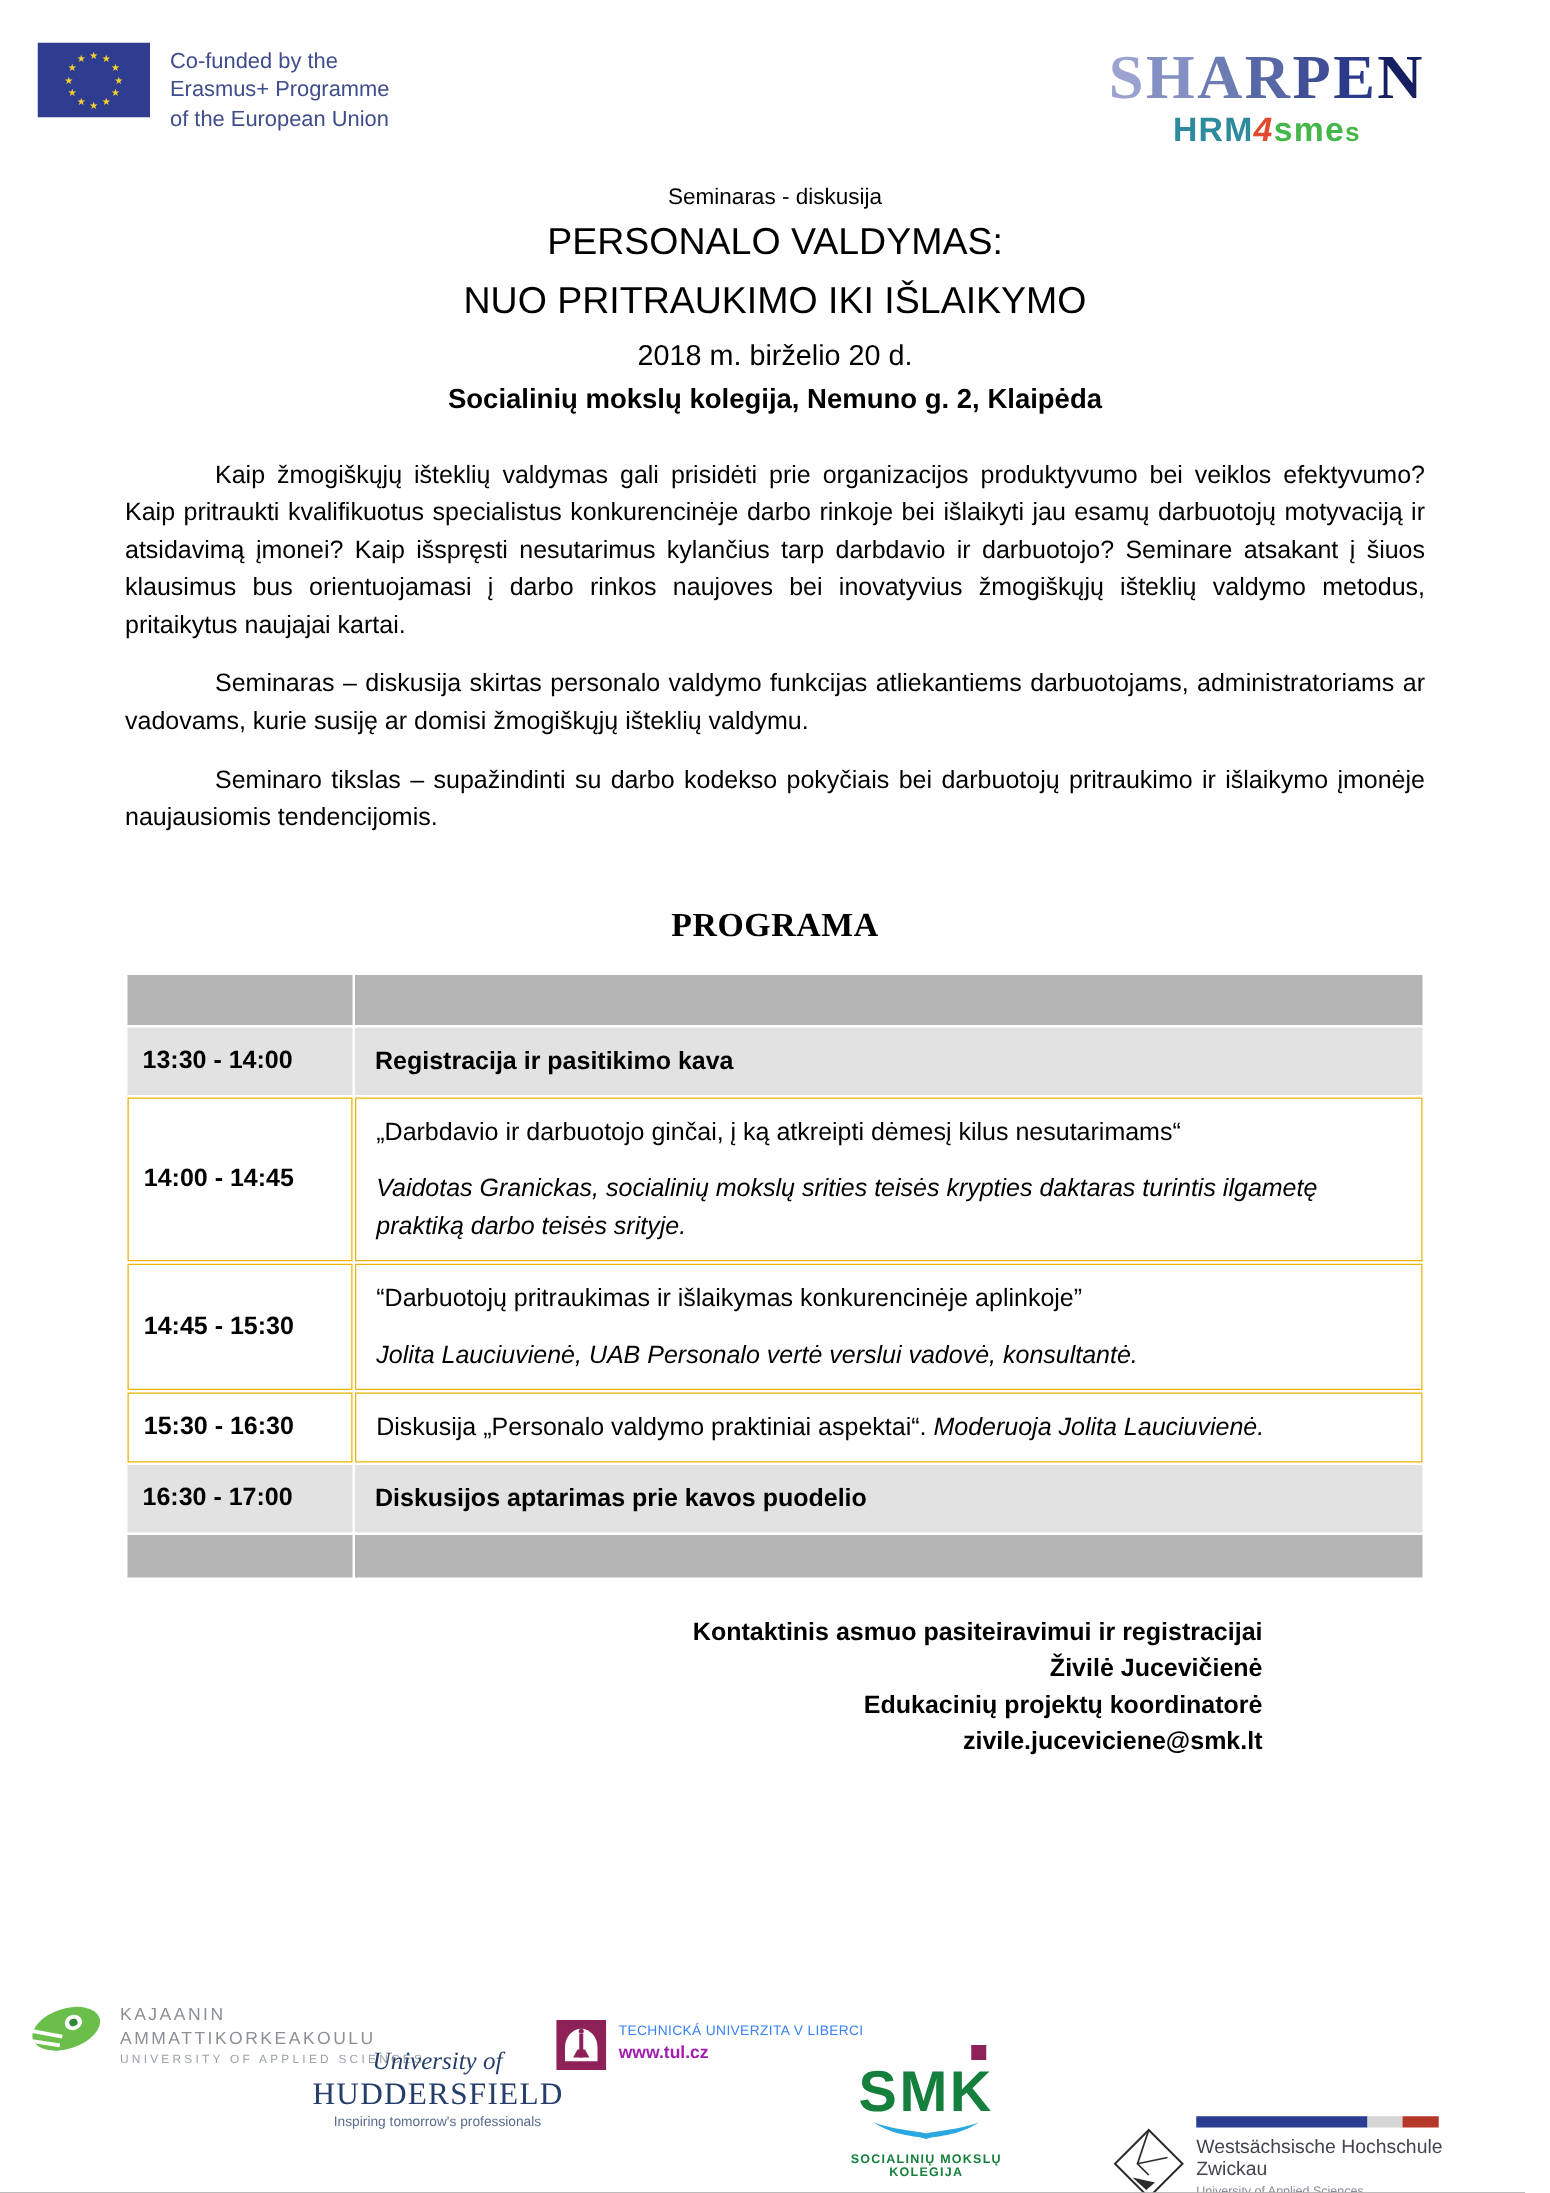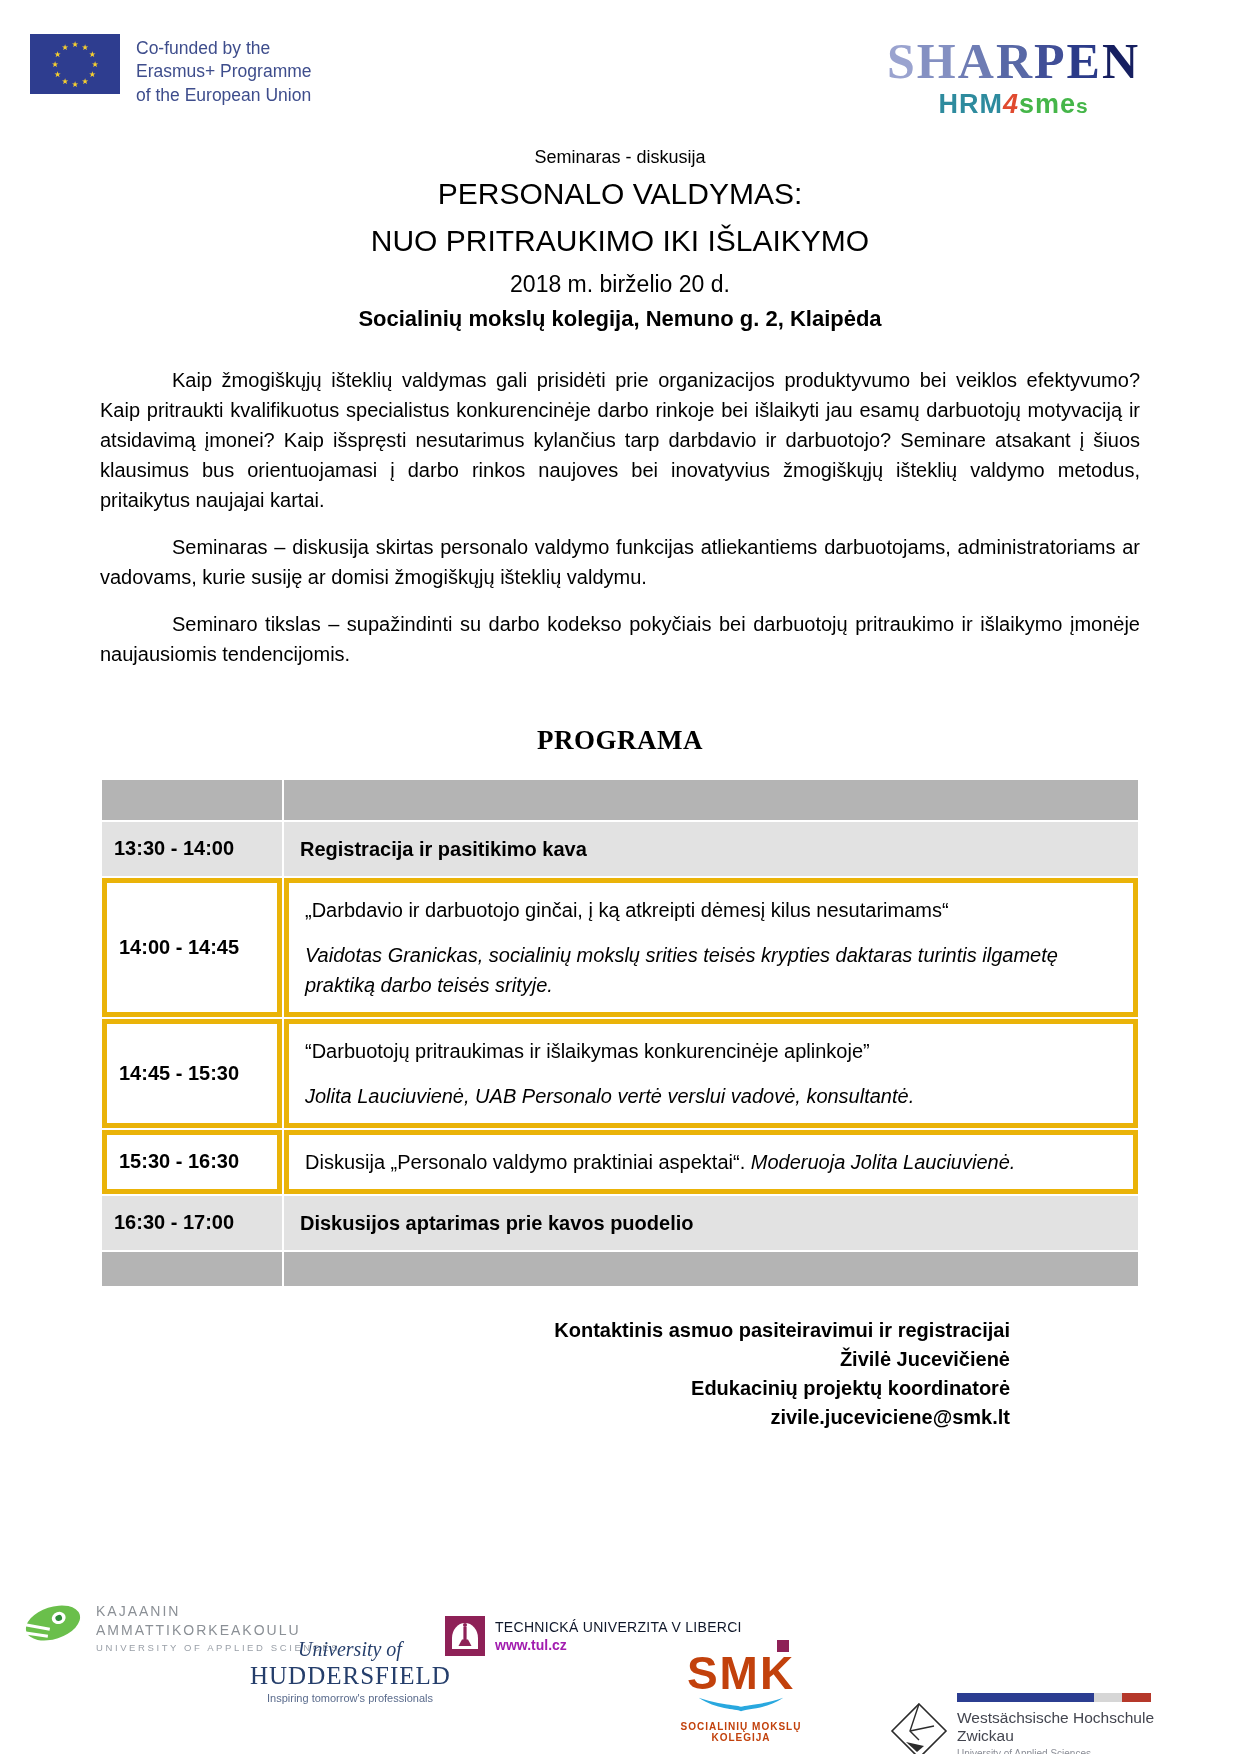--- a/index.html
+++ b/index.html
@@ -41,7 +41,7 @@
   td.time-cell { width:180px; font-weight:bold; padding:10px 8px 10px 12px; }
   td.content-cell { padding:12px 16px; line-height:1.5; }
   .shaded { background:#e2e2e2; }
-  .white-cell { border:5px solid #eab308; }
+  .white-cell { border:1px solid #eab308; }
   tr.bar-top td { background:#b4b4b4; height:40px; padding:0; }
   tr.bar-bottom td { background:#b4b4b4; height:34px; padding:0; }
   .row-title.bold { font-weight:bold; }

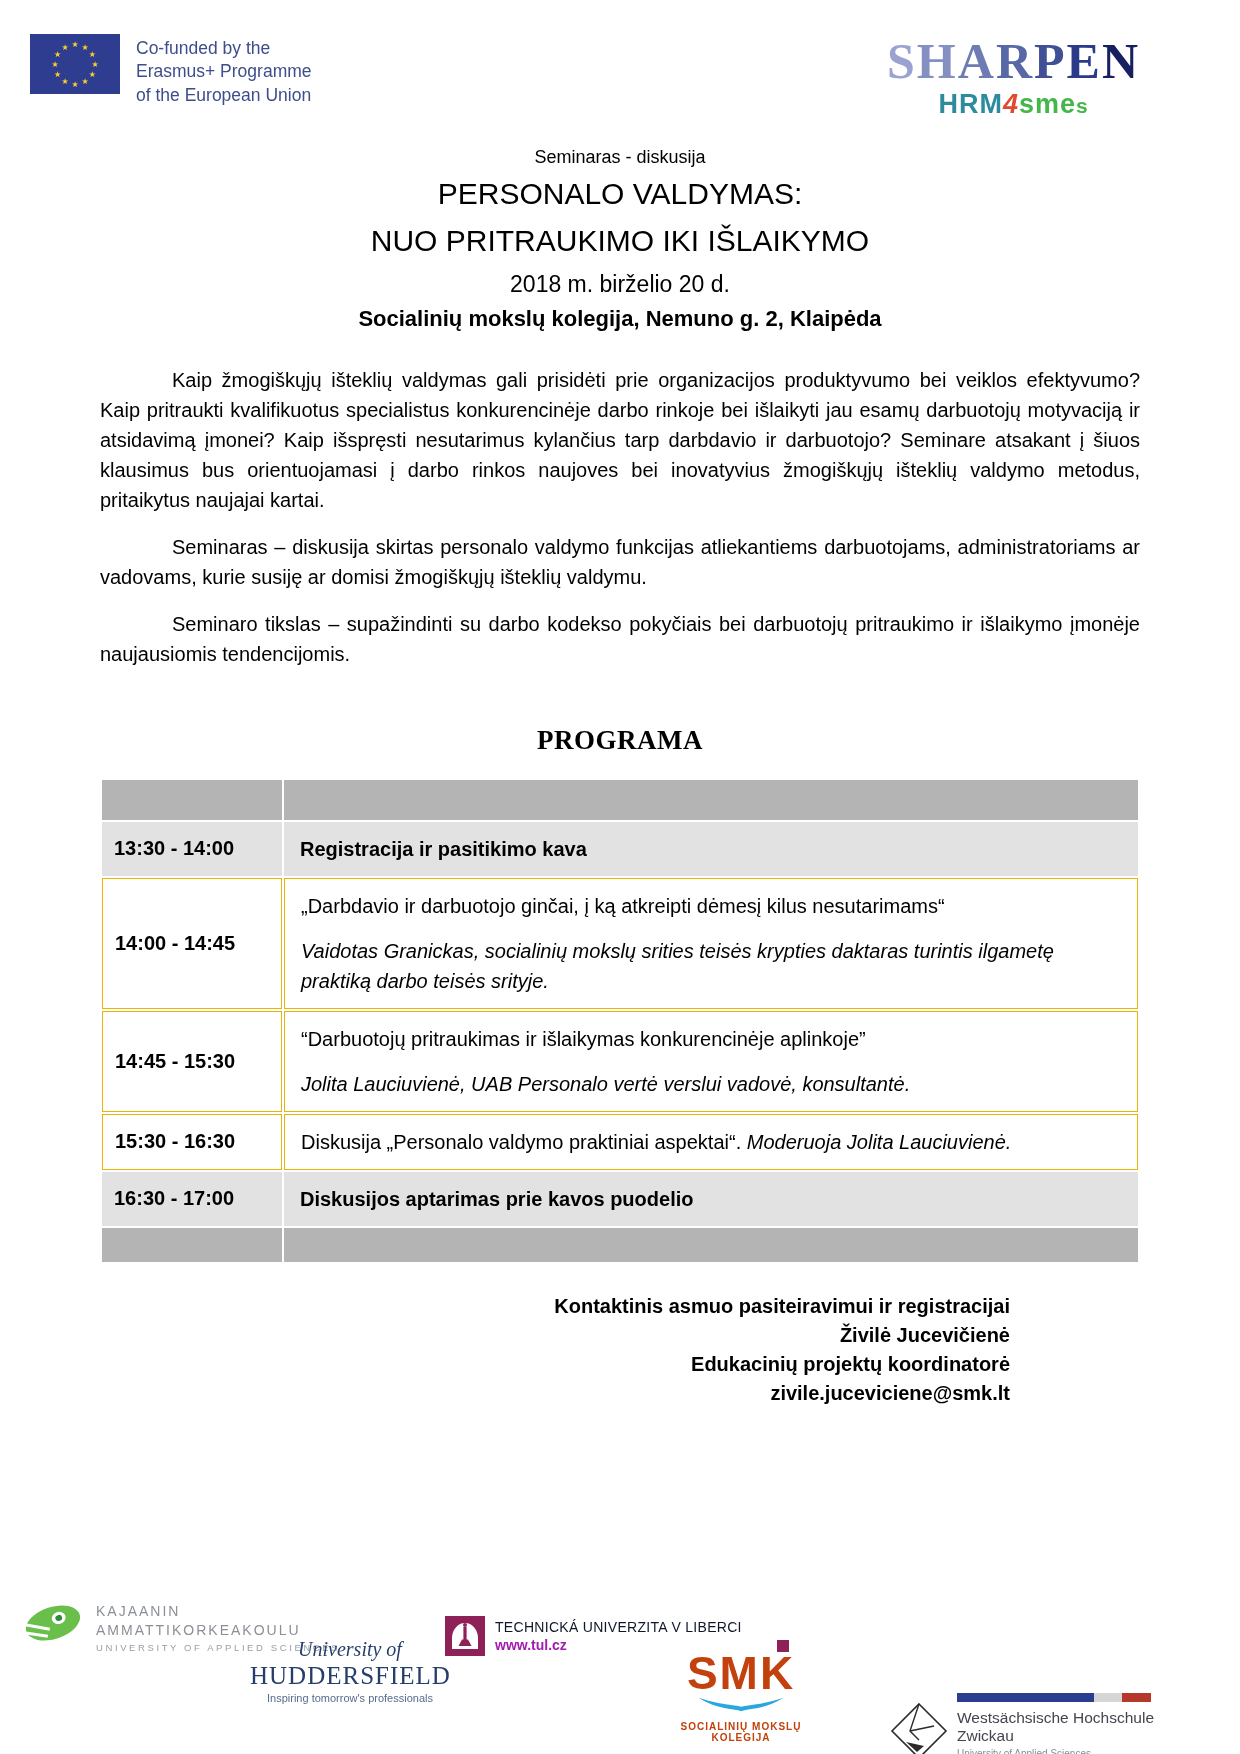--- a/index.html
+++ b/index.html
@@ -64,7 +64,7 @@
 
   .tul { position:absolute; left:445px; top:1616px; display:flex; gap:10px; align-items:flex-start; }
   .tul-text { position:relative; width:300px; padding-top:3px; }
-  .tul-l1 { font-size:14px; color:#0f172a; letter-spacing:0.3px; }
+  .tul-l1 { font-size:11px; color:#3b82f6; letter-spacing:0.3px; }
   .tul-l2 { font-size:14px; color:#a21caf; font-weight:bold; margin-top:2px; }
   .tul-square { position:absolute; right:6px; bottom:1px; width:12px; height:12px; background:#8e2157; }
 

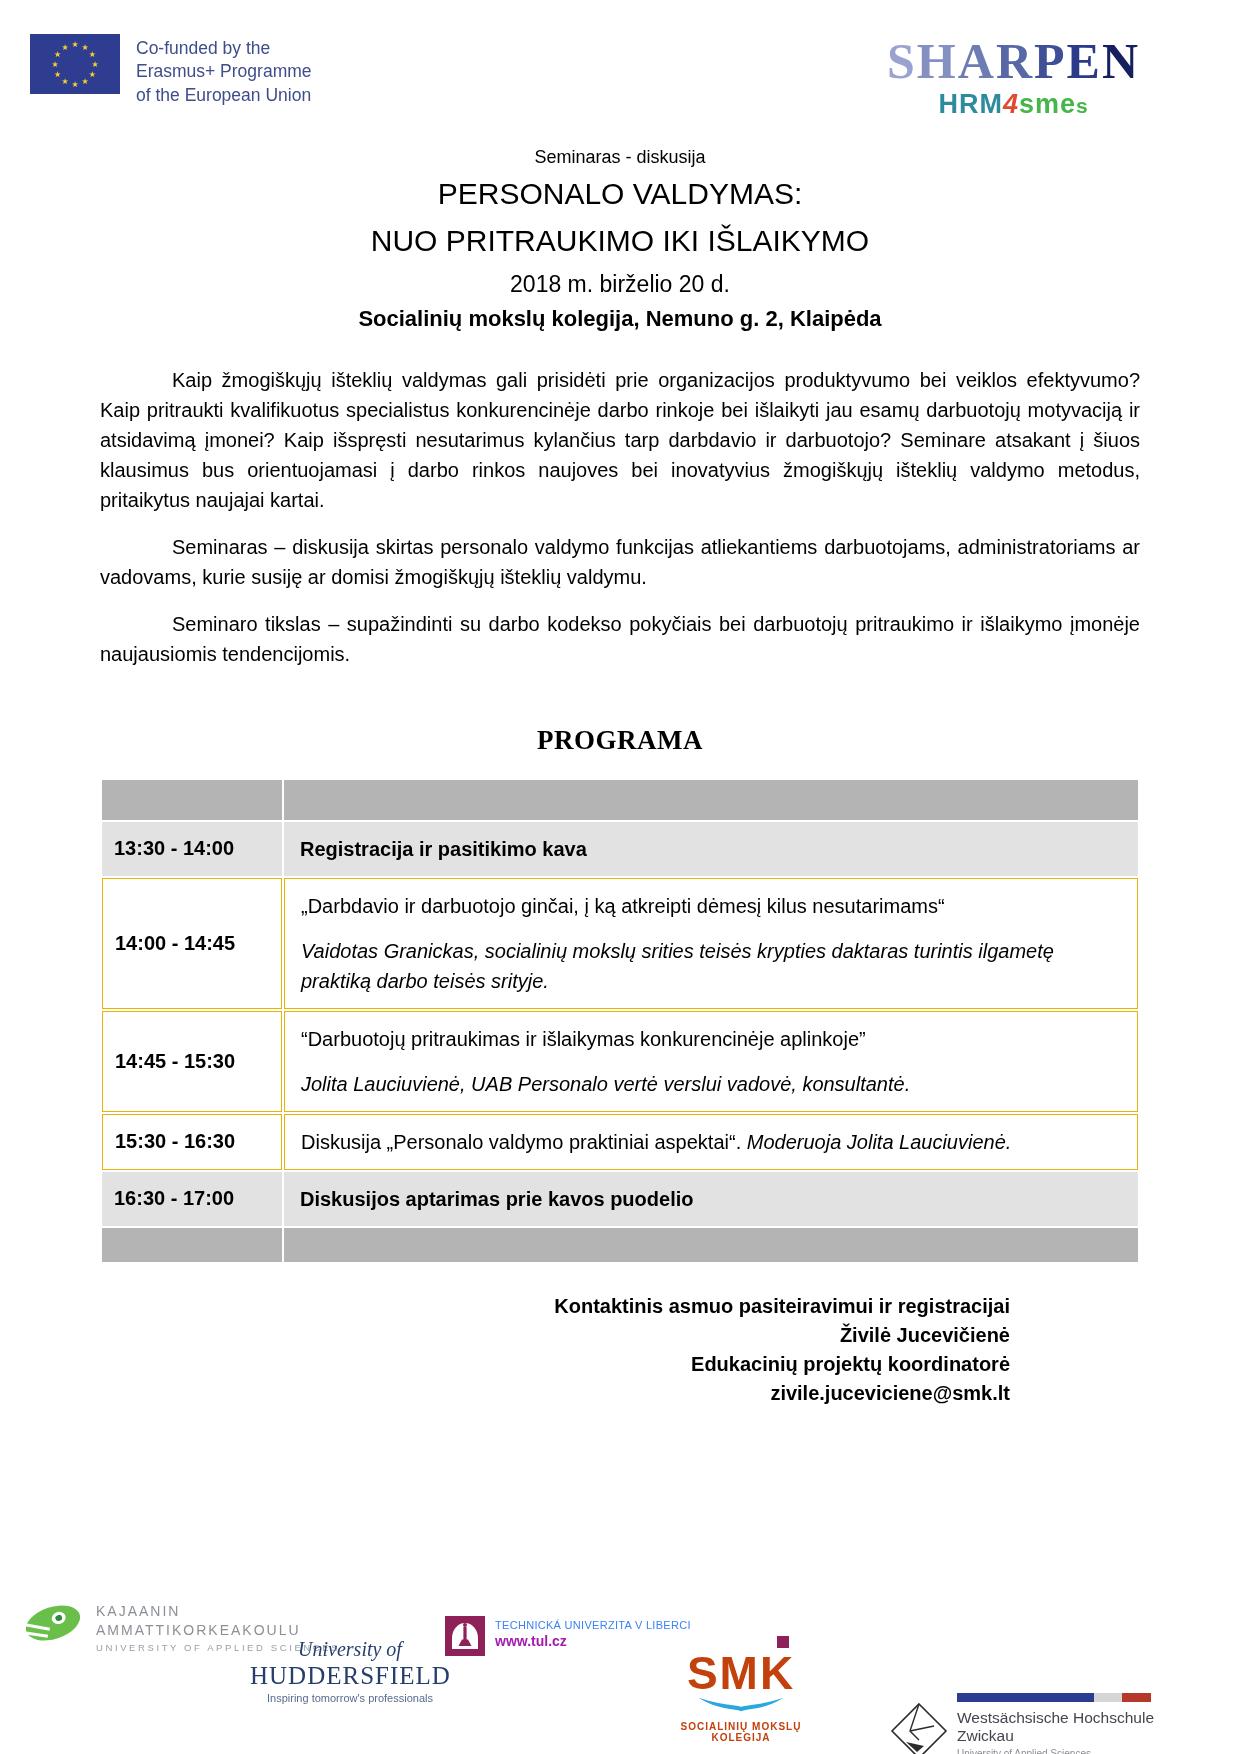--- a/index.html
+++ b/index.html
@@ -68,7 +68,7 @@
   .tul-l2 { font-size:14px; color:#a21caf; font-weight:bold; margin-top:2px; }
   .tul-square { position:absolute; right:6px; bottom:1px; width:12px; height:12px; background:#8e2157; }
 
-  .smk { position:absolute; left:676px; top:1652px; width:130px; text-align:center; color:#c2410c; }
+  .smk { position:absolute; left:676px; top:1652px; width:130px; text-align:center; color:#15803d; }
   .smk-wordmark { font-size:46px; font-weight:bold; letter-spacing:2px; line-height:0.95; }
   .smk-l1 { font-size:10px; font-weight:bold; letter-spacing:1px; margin-top:3px; }
   .smk-l2 { font-size:10px; font-weight:bold; letter-spacing:1px; }

